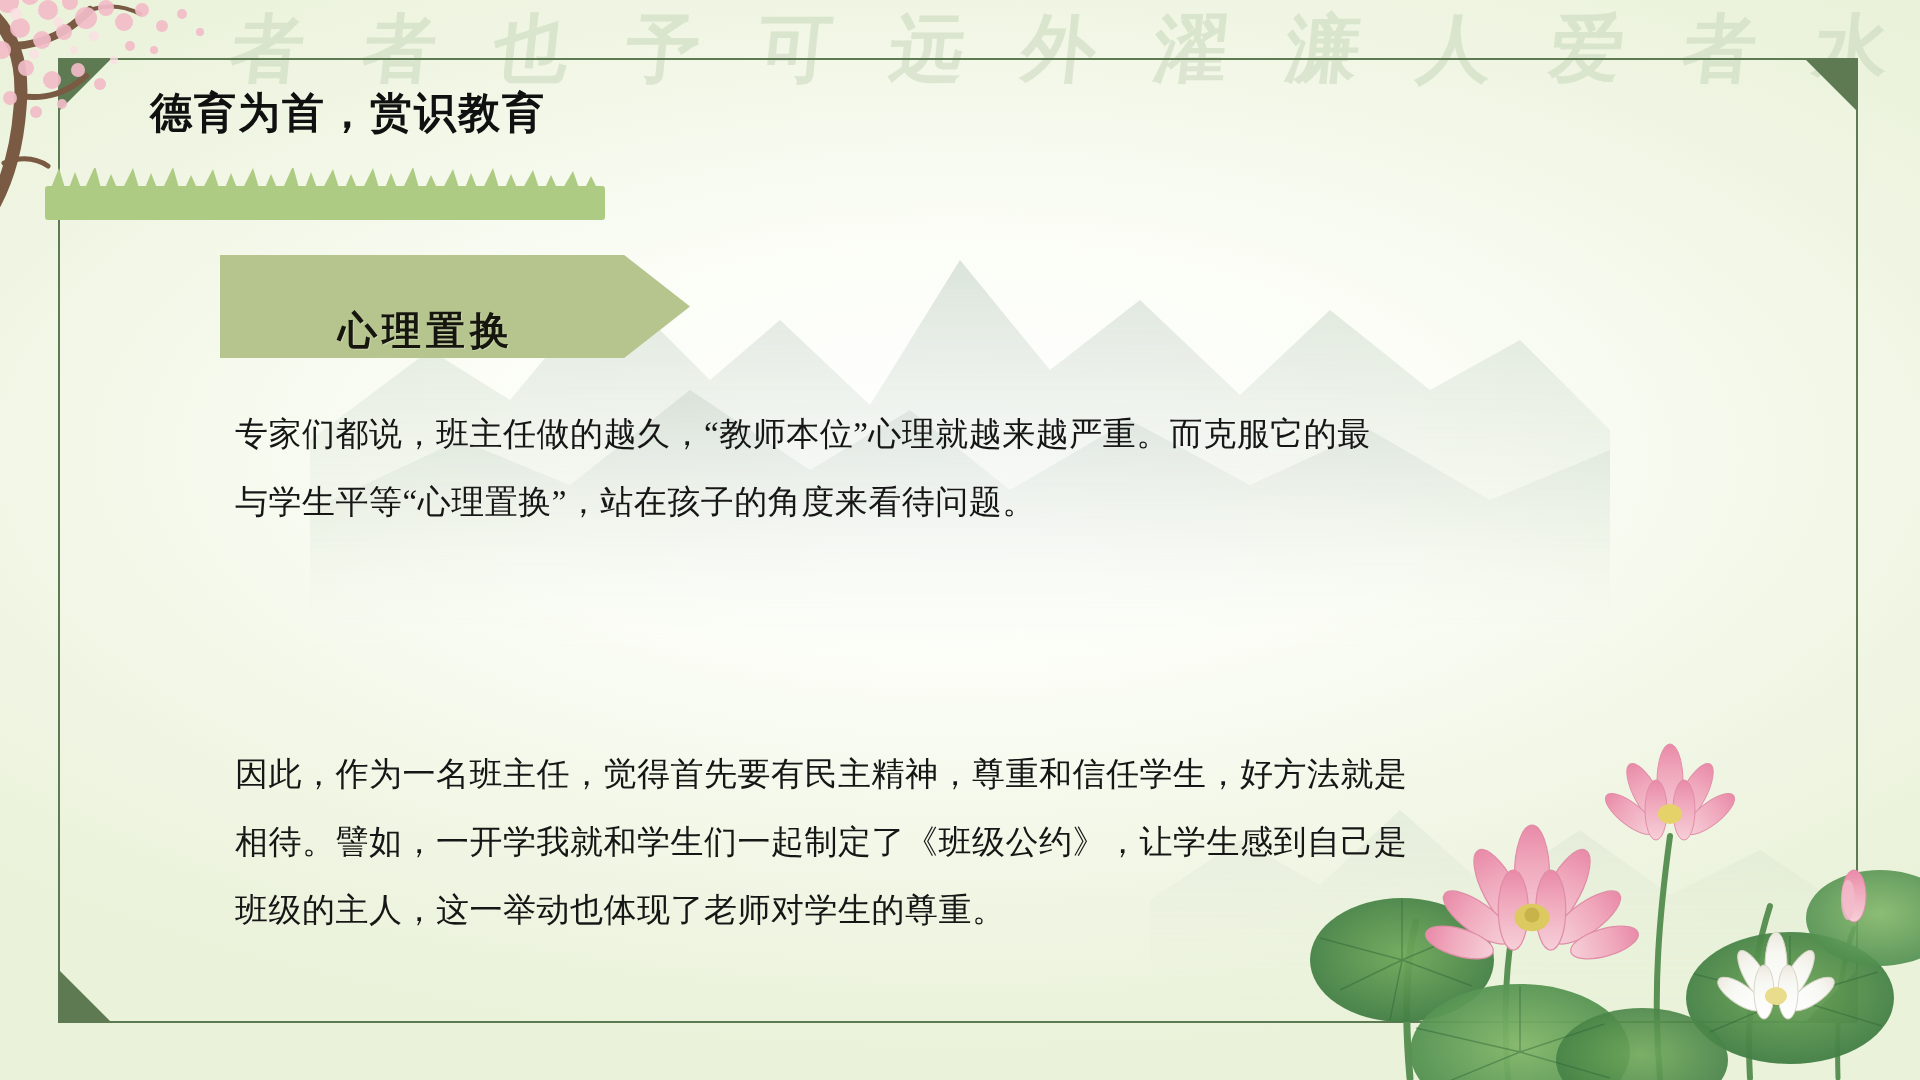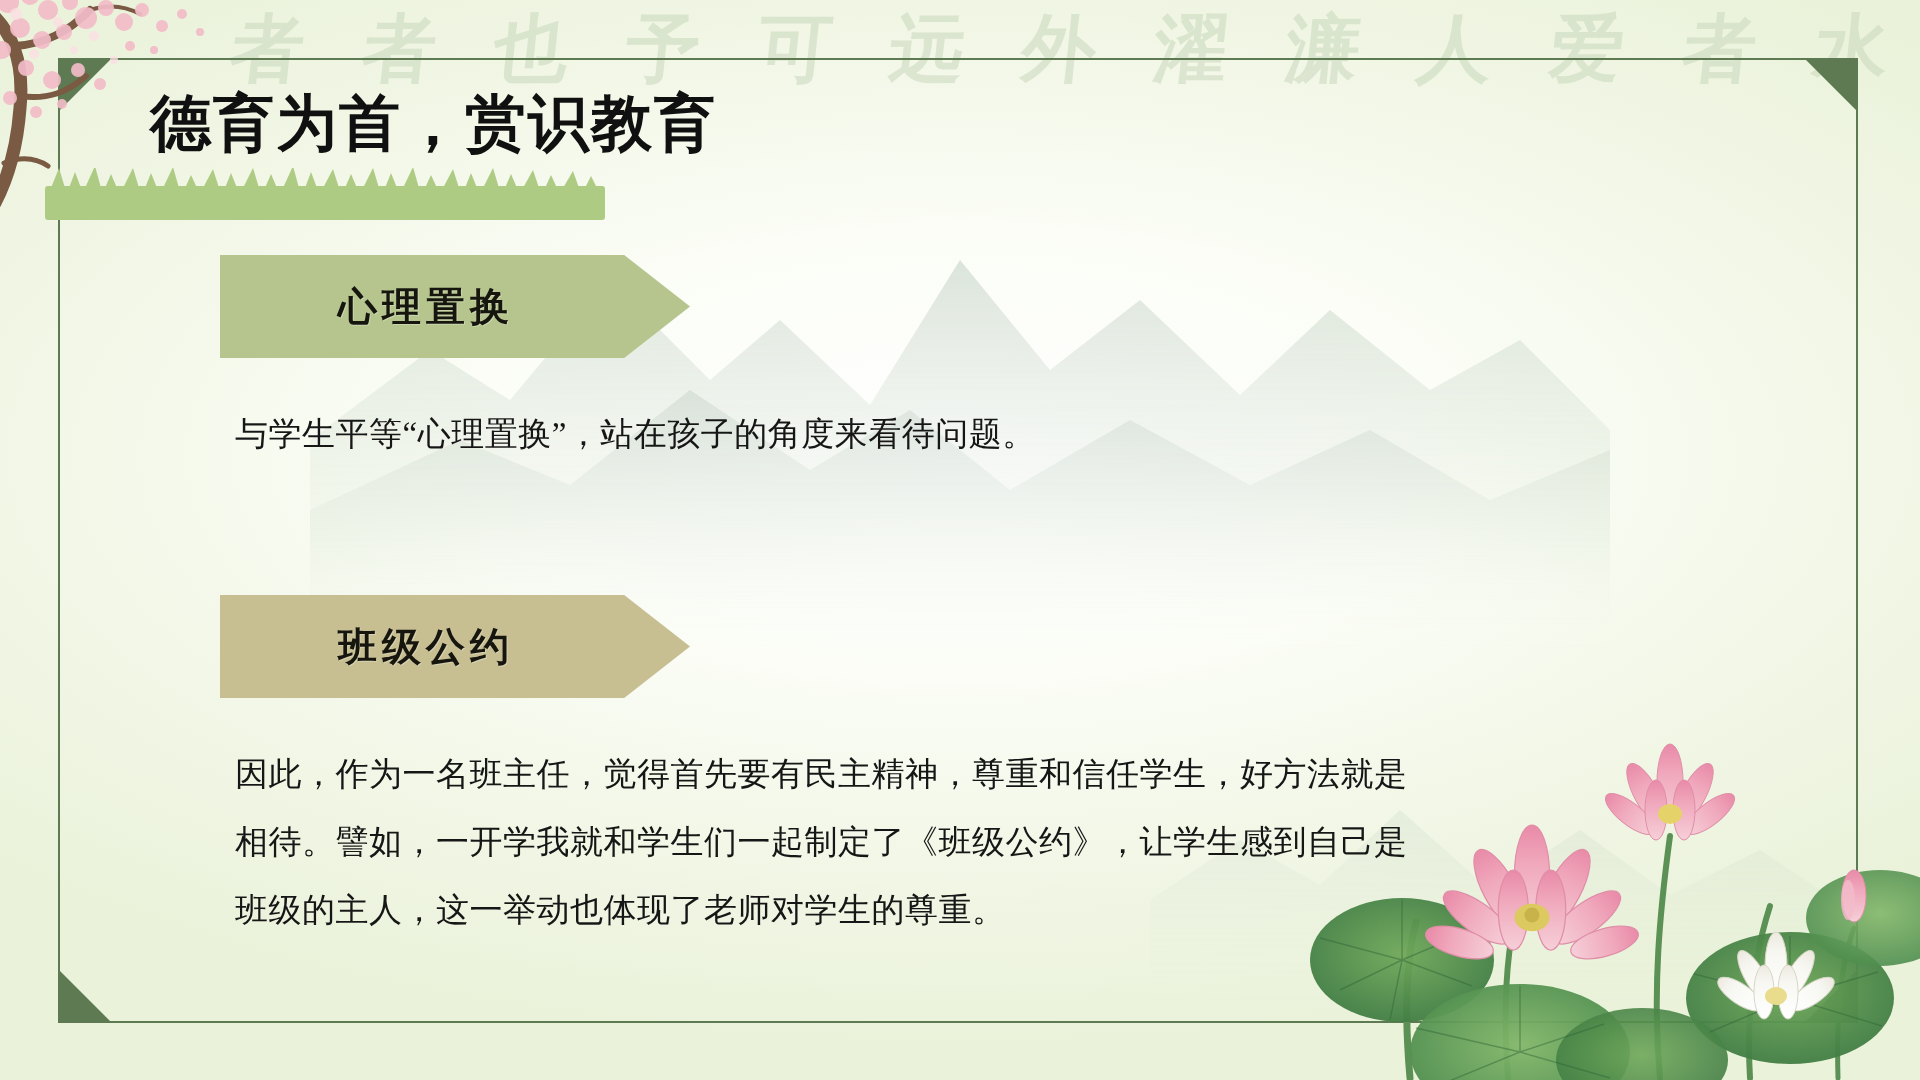--- a/index.html
+++ b/index.html
@@ -97,7 +97,7 @@
     height: 120px;
   }
   .page-title {
-    font-size: 61px;
+    font-size: 42px;
     font-weight: 700;
     color: #101010;
     letter-spacing: 2px;

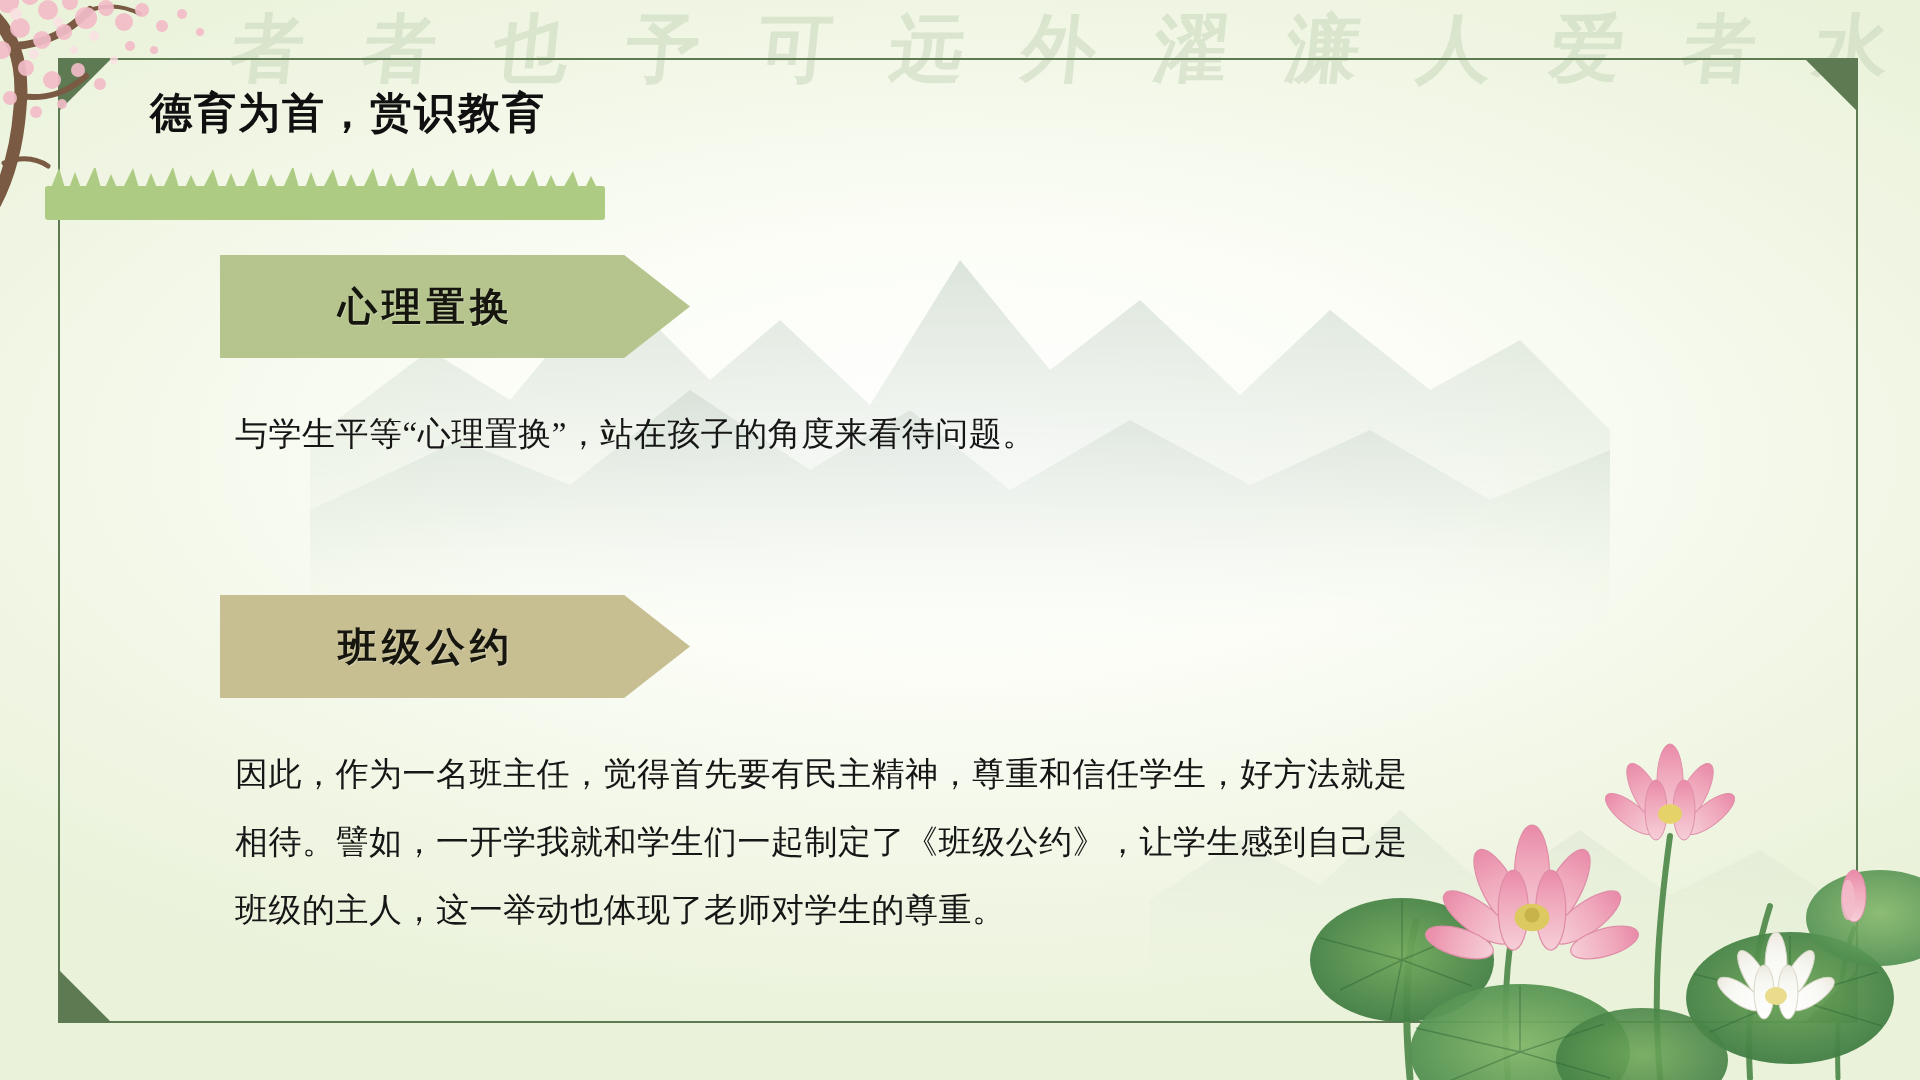--- a/index.html
+++ b/index.html
@@ -130,7 +130,7 @@
     height: 103px;
     width: 470px;
     display: flex;
-    align-items: center;
+    align-items: flex-end;
     justify-content: center;
     box-sizing: border-box;
     padding-right: 58px;

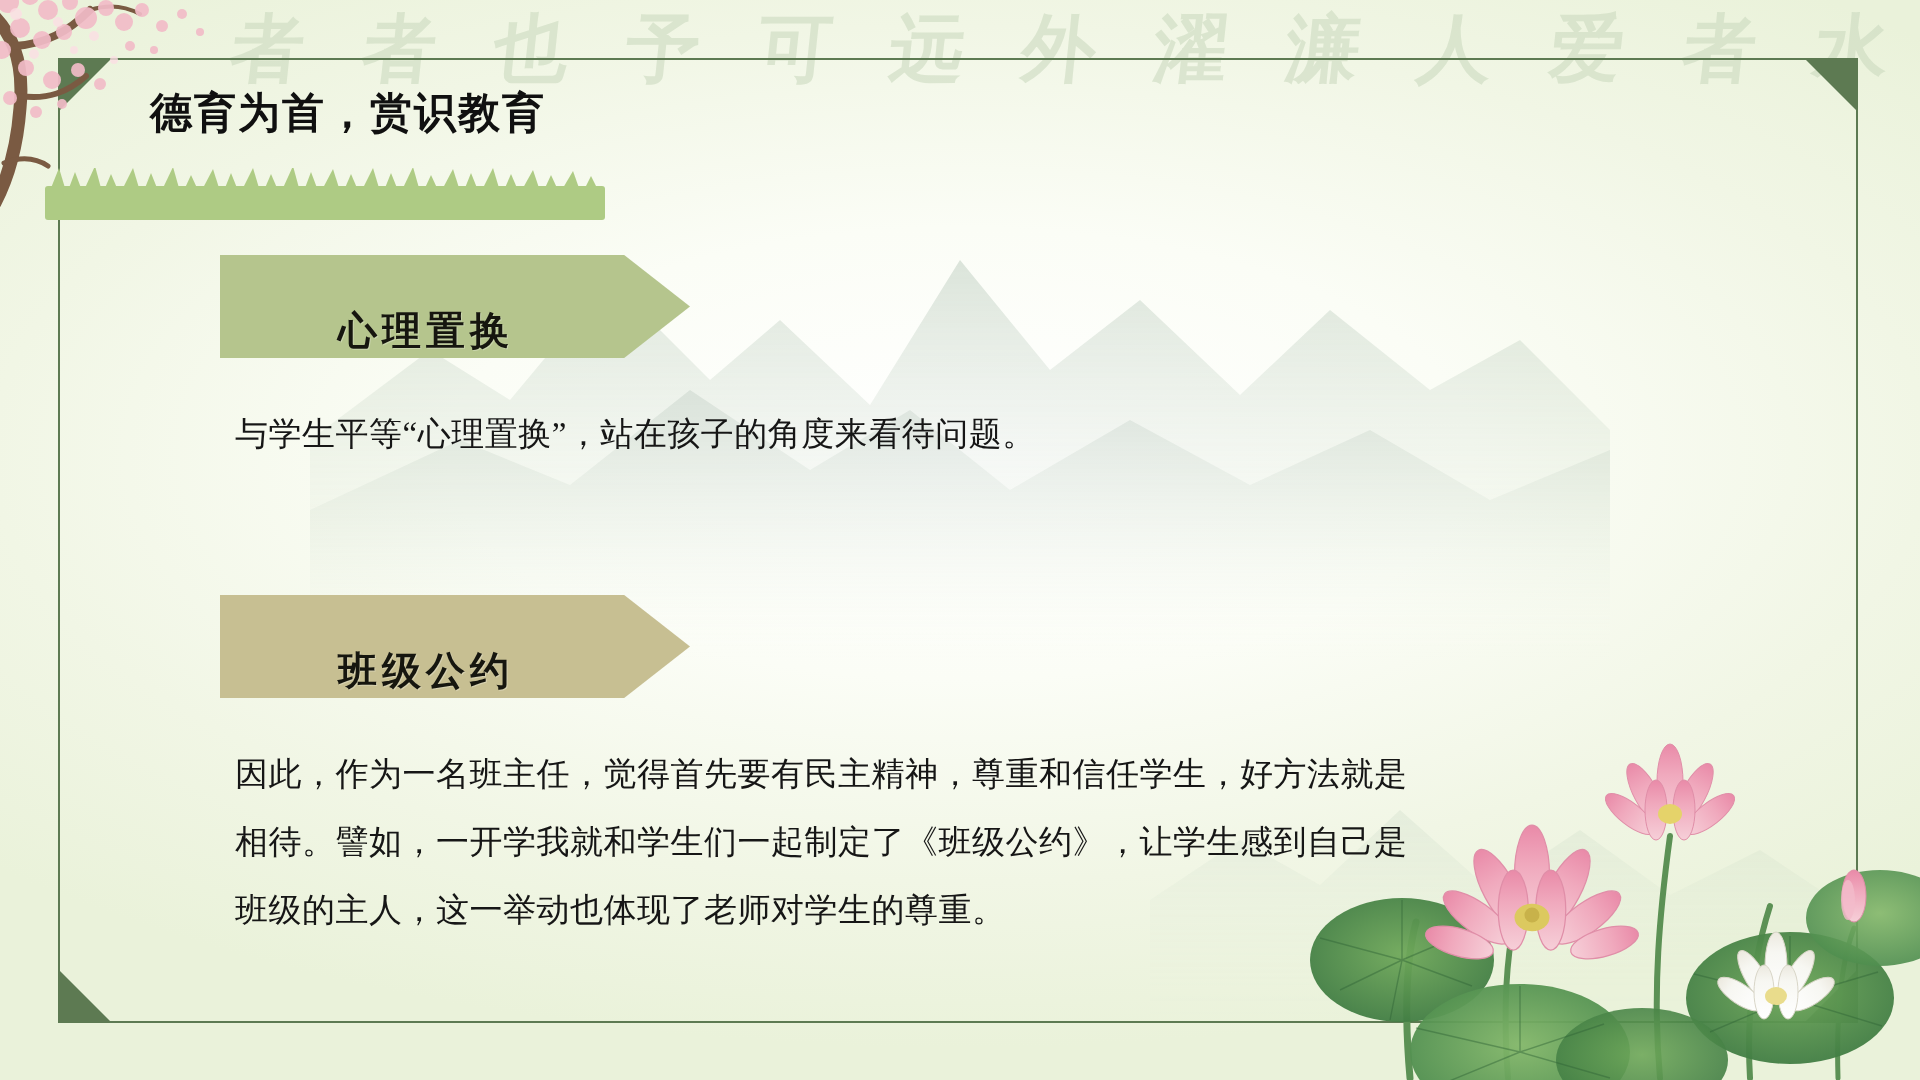--- a/index.html
+++ b/index.html
@@ -315,6 +315,7 @@
   </div>
 
   <div class="para" id="para-1">
+    <span class="para-line">专家们都说，班主任做的越久，“教师本位”心理就越来越严重。而克服它的最</span>
     <span class="para-line">与学生平等“心理置换”，站在孩子的角度来看待问题。</span>
   </div>
 

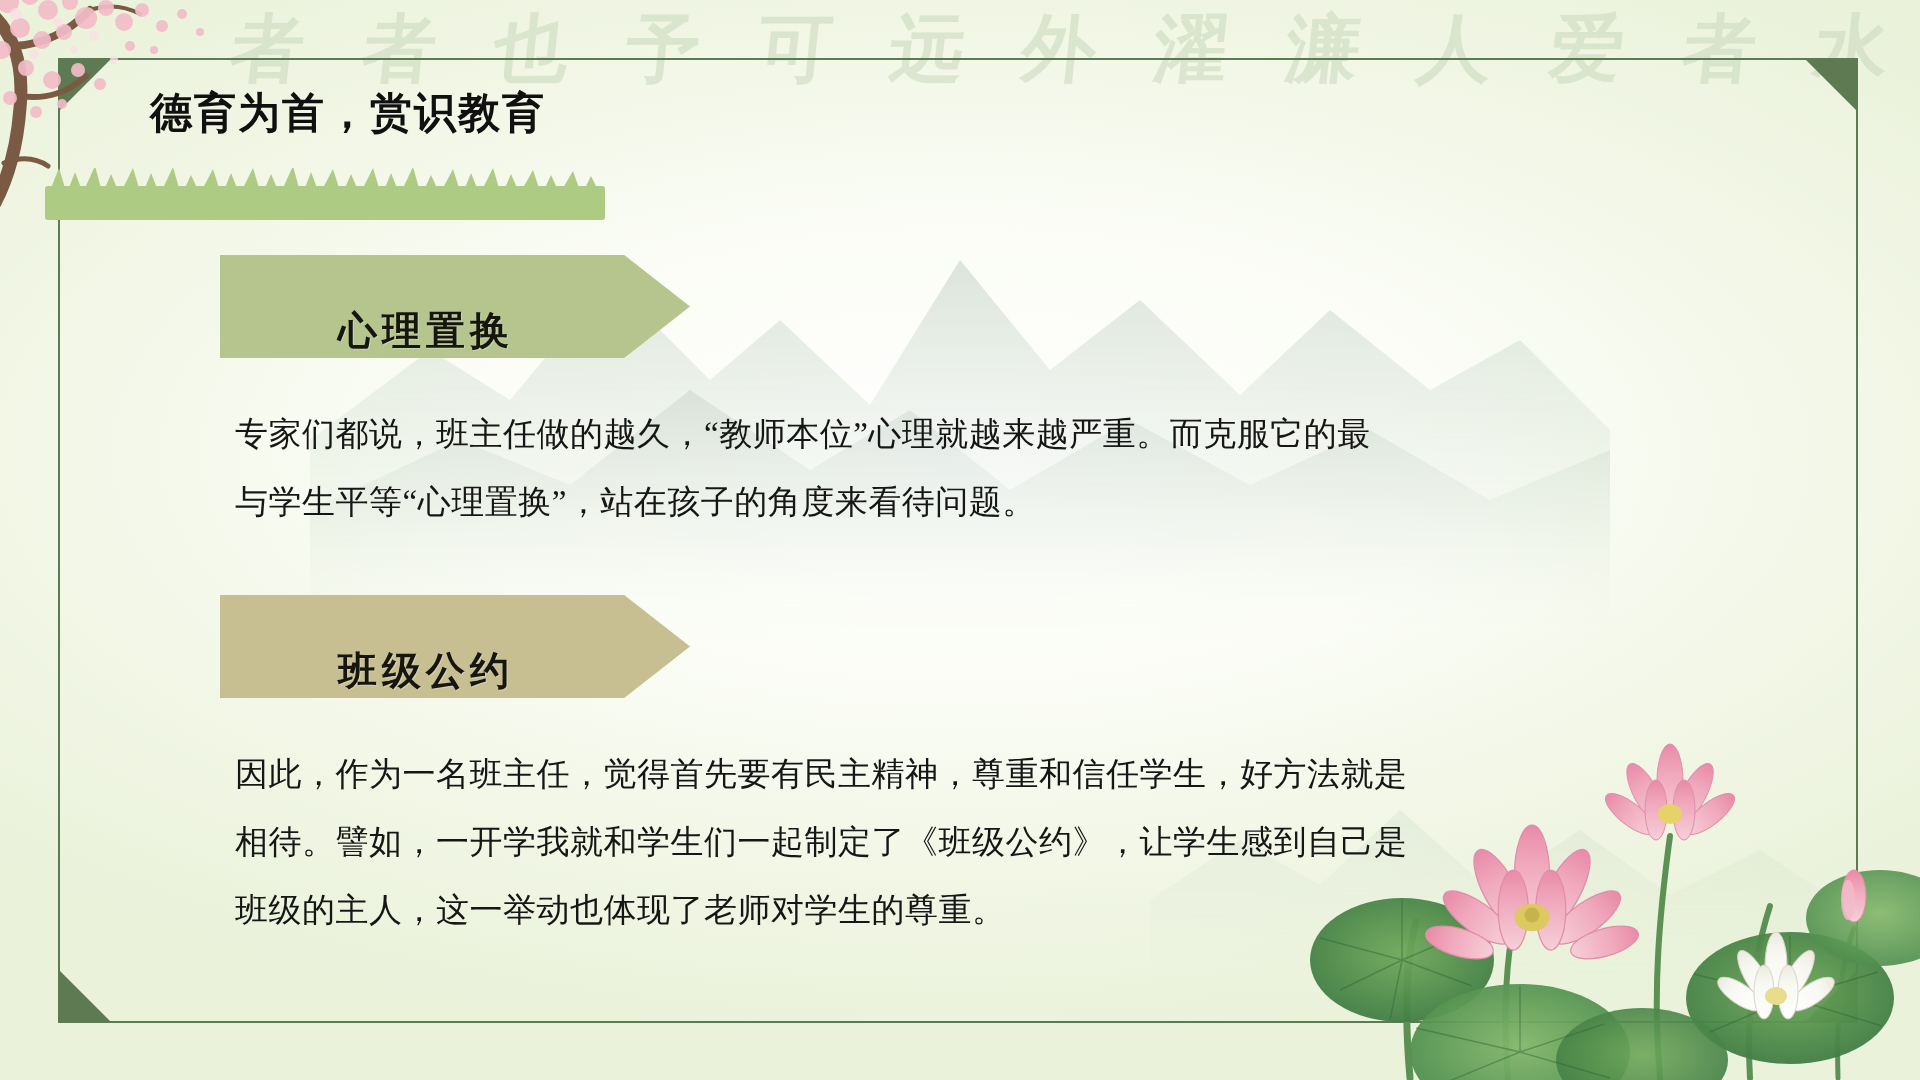--- a/index.html
+++ b/index.html
@@ -319,9 +319,6 @@
     <span class="para-line">与学生平等“心理置换”，站在孩子的角度来看待问题。</span>
   </div>
 
-  <div class="banner" id="banner-2" style="background:#c7bf92;">
-    <span class="banner-label">班级公约</span>
-  </div>
 
   <div class="para" id="para-2">
     <span class="para-line">因此，作为一名班主任，觉得首先要有民主精神，尊重和信任学生，好方法就是</span>

